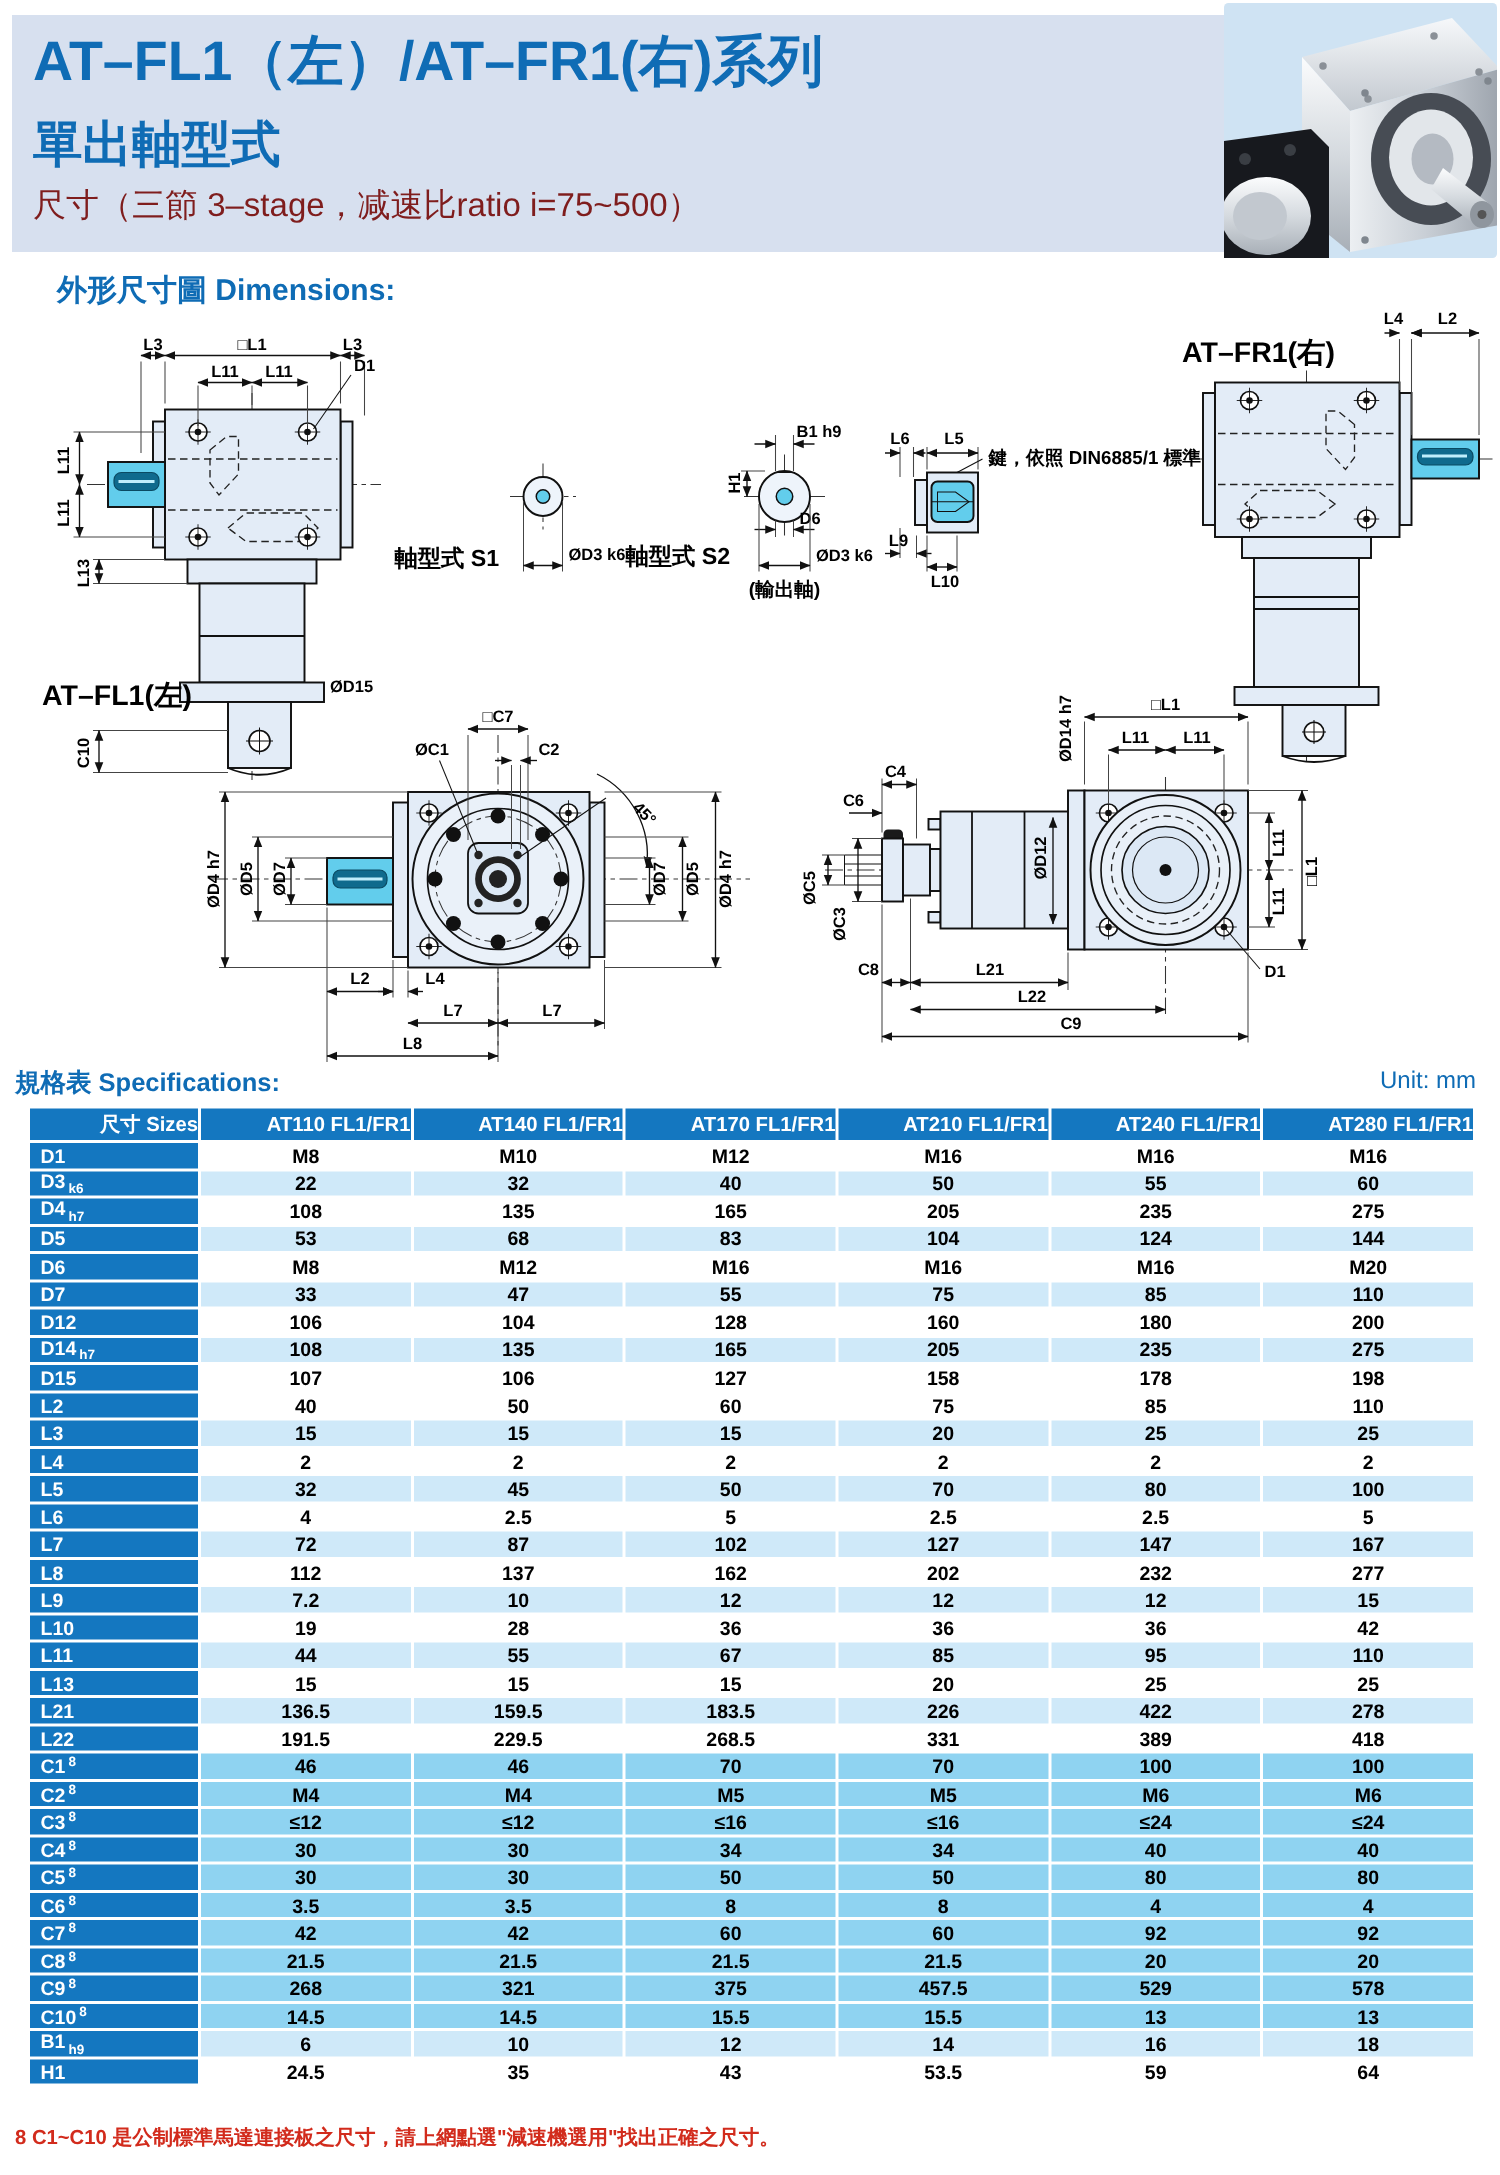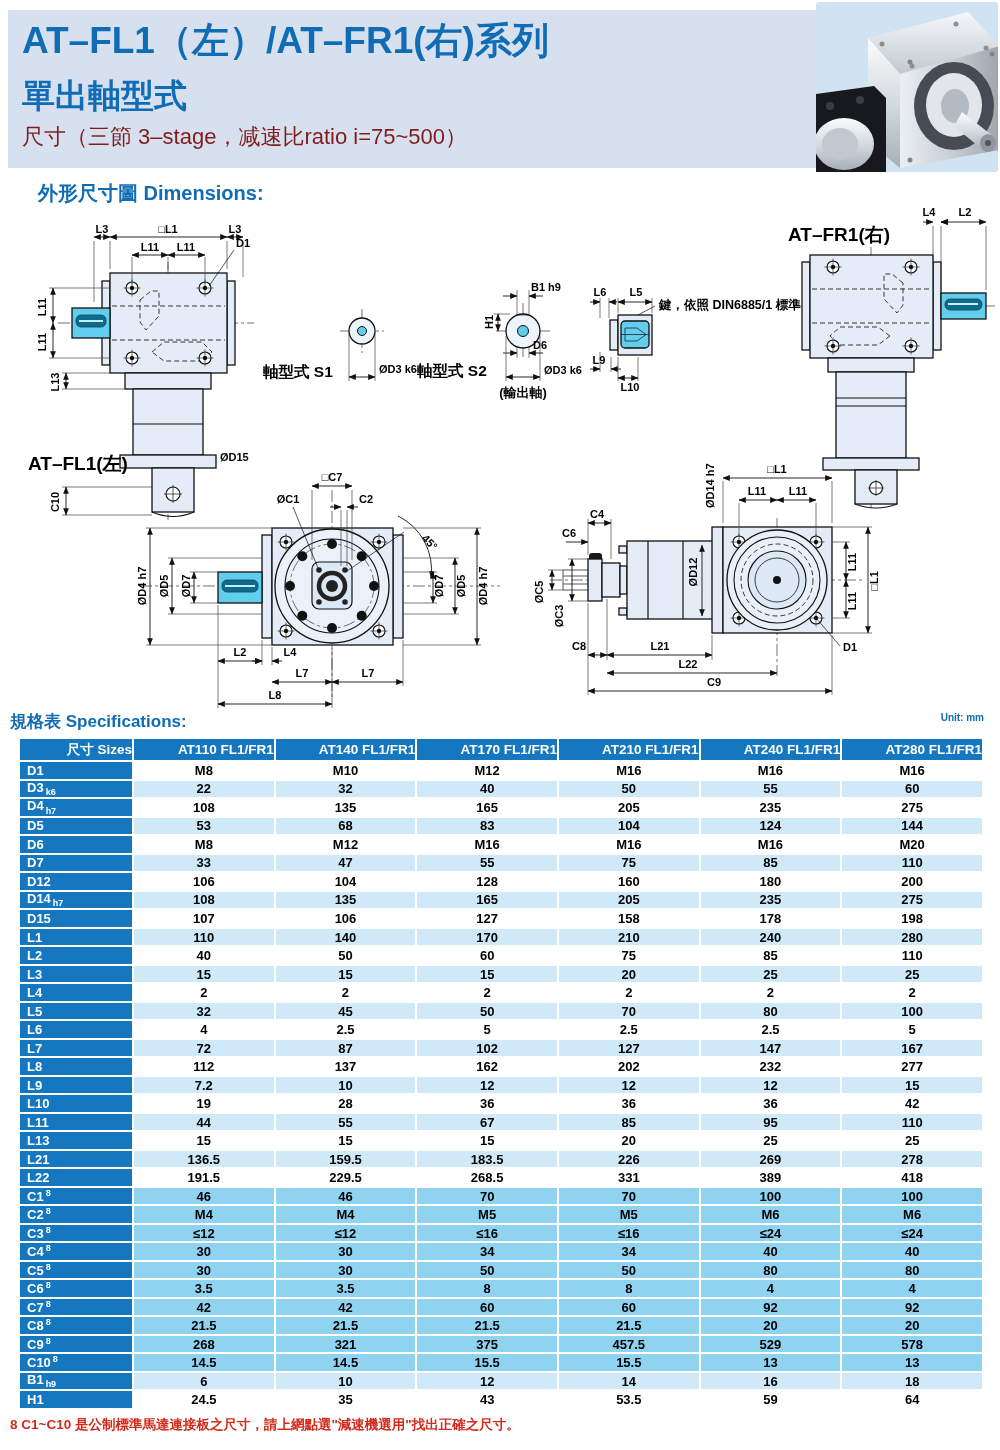--- a/index.html
+++ b/index.html
@@ -17,7 +17,7 @@
   
   .dims-heading{position:absolute;left:38px;top:180px;font-size:20px;font-weight:bold;color:#0f6cb5;}
   .spec-heading{position:absolute;left:10px;top:710px;font-size:17px;font-weight:bold;color:#0f6cb5;}
-  .unit{position:absolute;right:16px;top:712px;font-size:10px;font-weight:bold;color:#0f6cb5;}
+  .unit{position:absolute;right:16px;top:712px;font-size:16px;font-weight:normal;color:#0f6cb5;}
   .footnote{position:absolute;left:10px;top:1416px;font-size:13.5px;font-weight:bold;color:#d22b1c;}
   
   #drawings{position:absolute;left:0;top:205px;width:1000px;height:505px;}

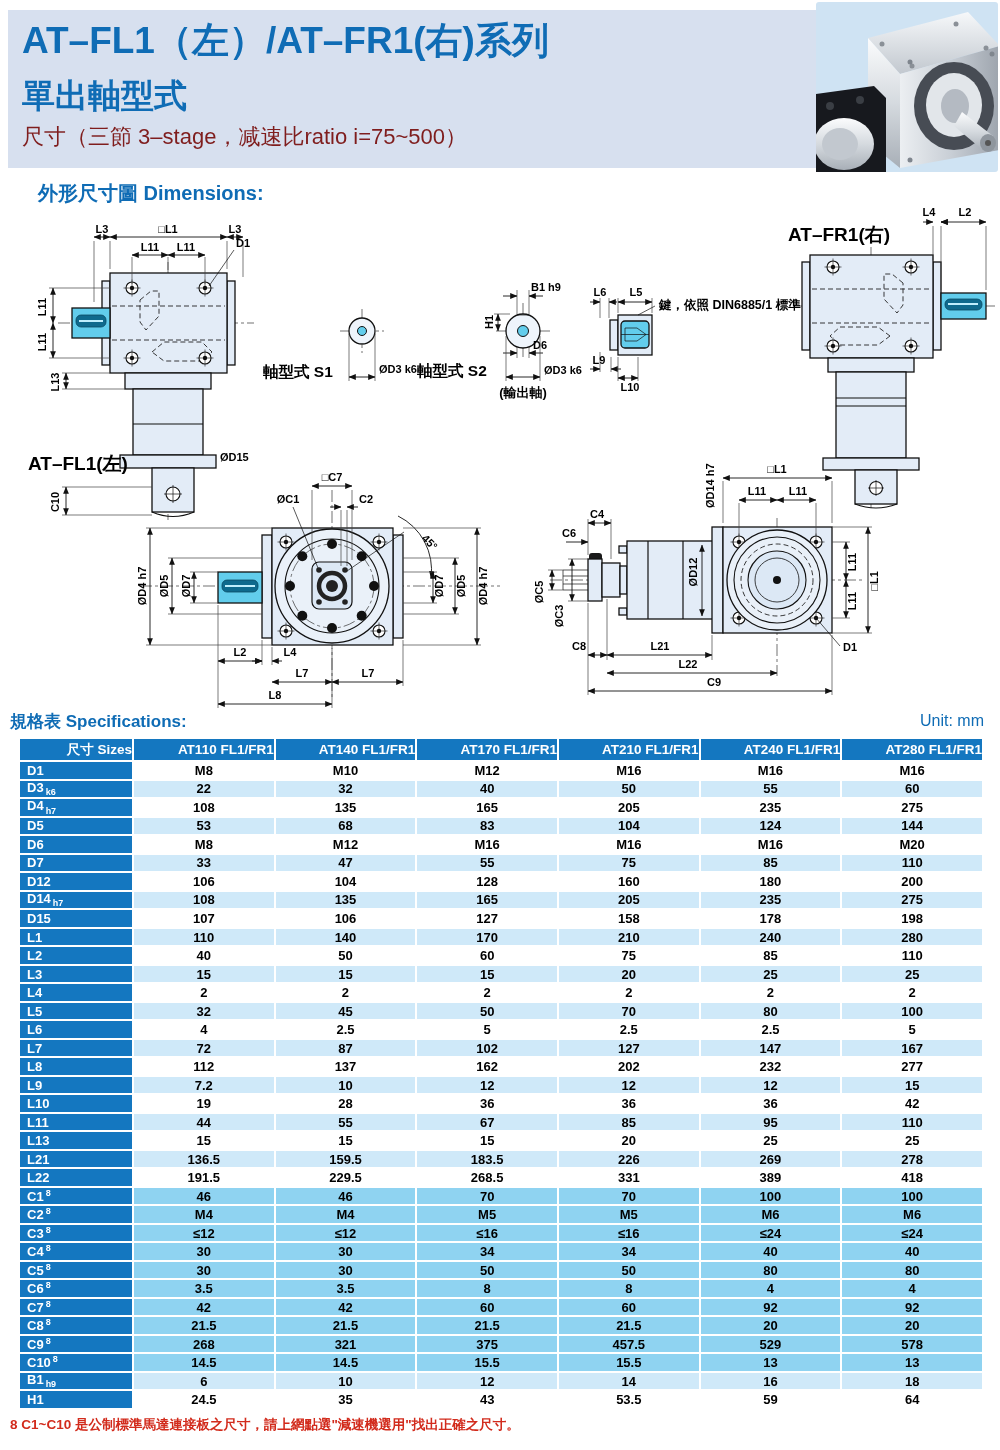--- a/index.html
+++ b/index.html
@@ -576,15 +576,6 @@
           <td>178</td>
           <td>198</td>
         </tr>
-        <tr class="sh-lt">
-          <th>L1</th>
-          <td>110</td>
-          <td>140</td>
-          <td>170</td>
-          <td>210</td>
-          <td>240</td>
-          <td>280</td>
-        </tr>
         <tr class="sh-w">
           <th>L2</th>
           <td>40</td>

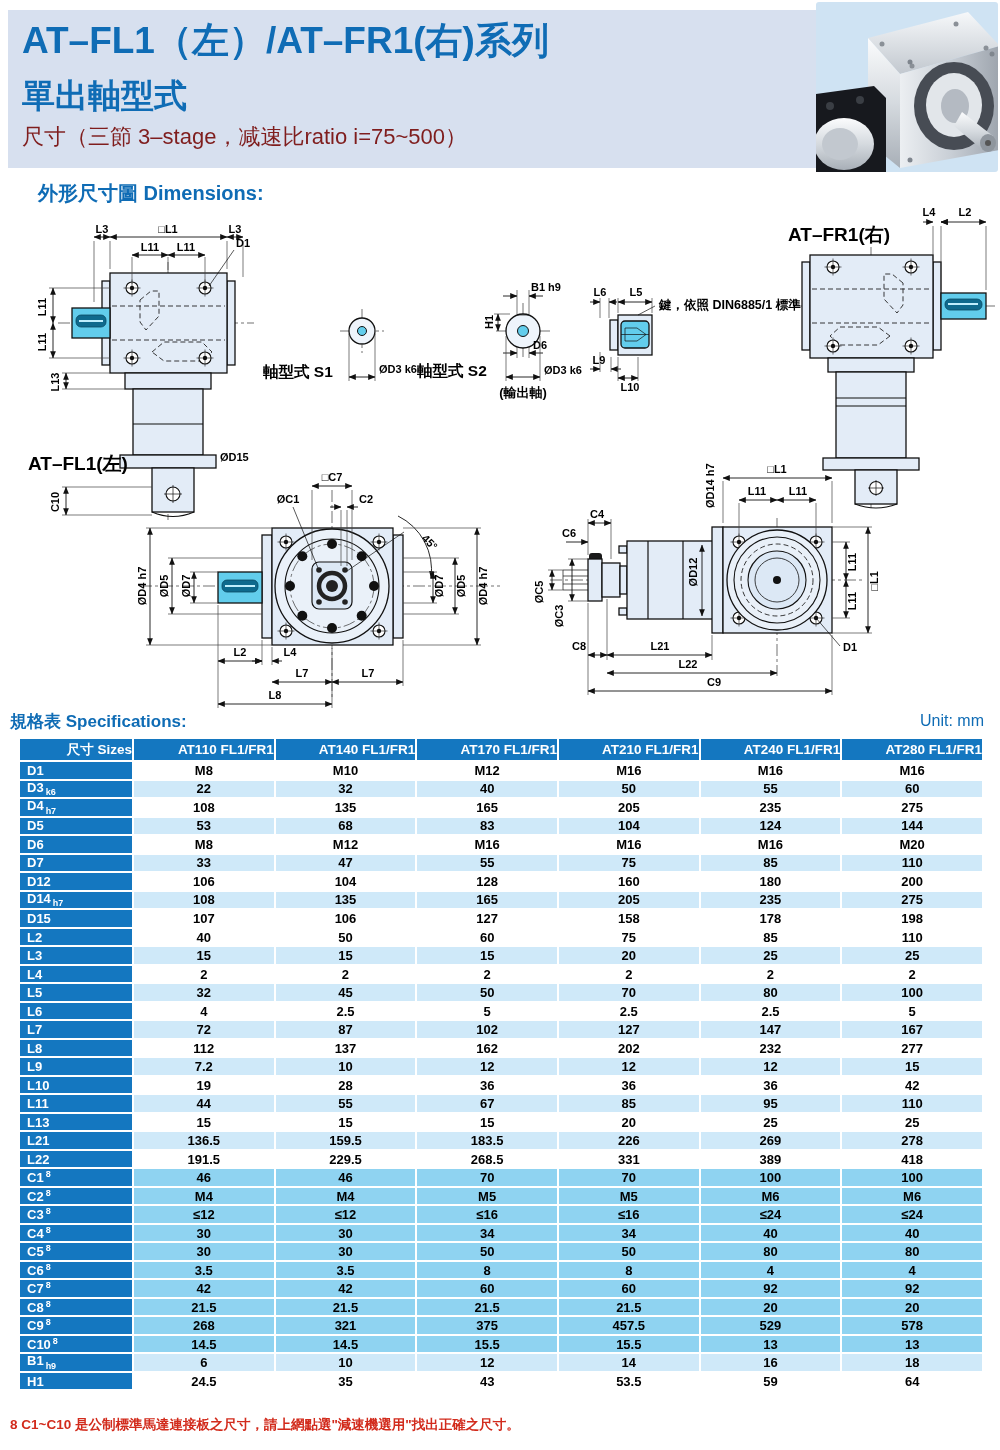--- a/index.html
+++ b/index.html
@@ -681,7 +681,7 @@
           <td>159.5</td>
           <td>183.5</td>
           <td>226</td>
-          <td>269</td>
+          <td>422</td>
           <td>278</td>
         </tr>
         <tr class="sh-w">

